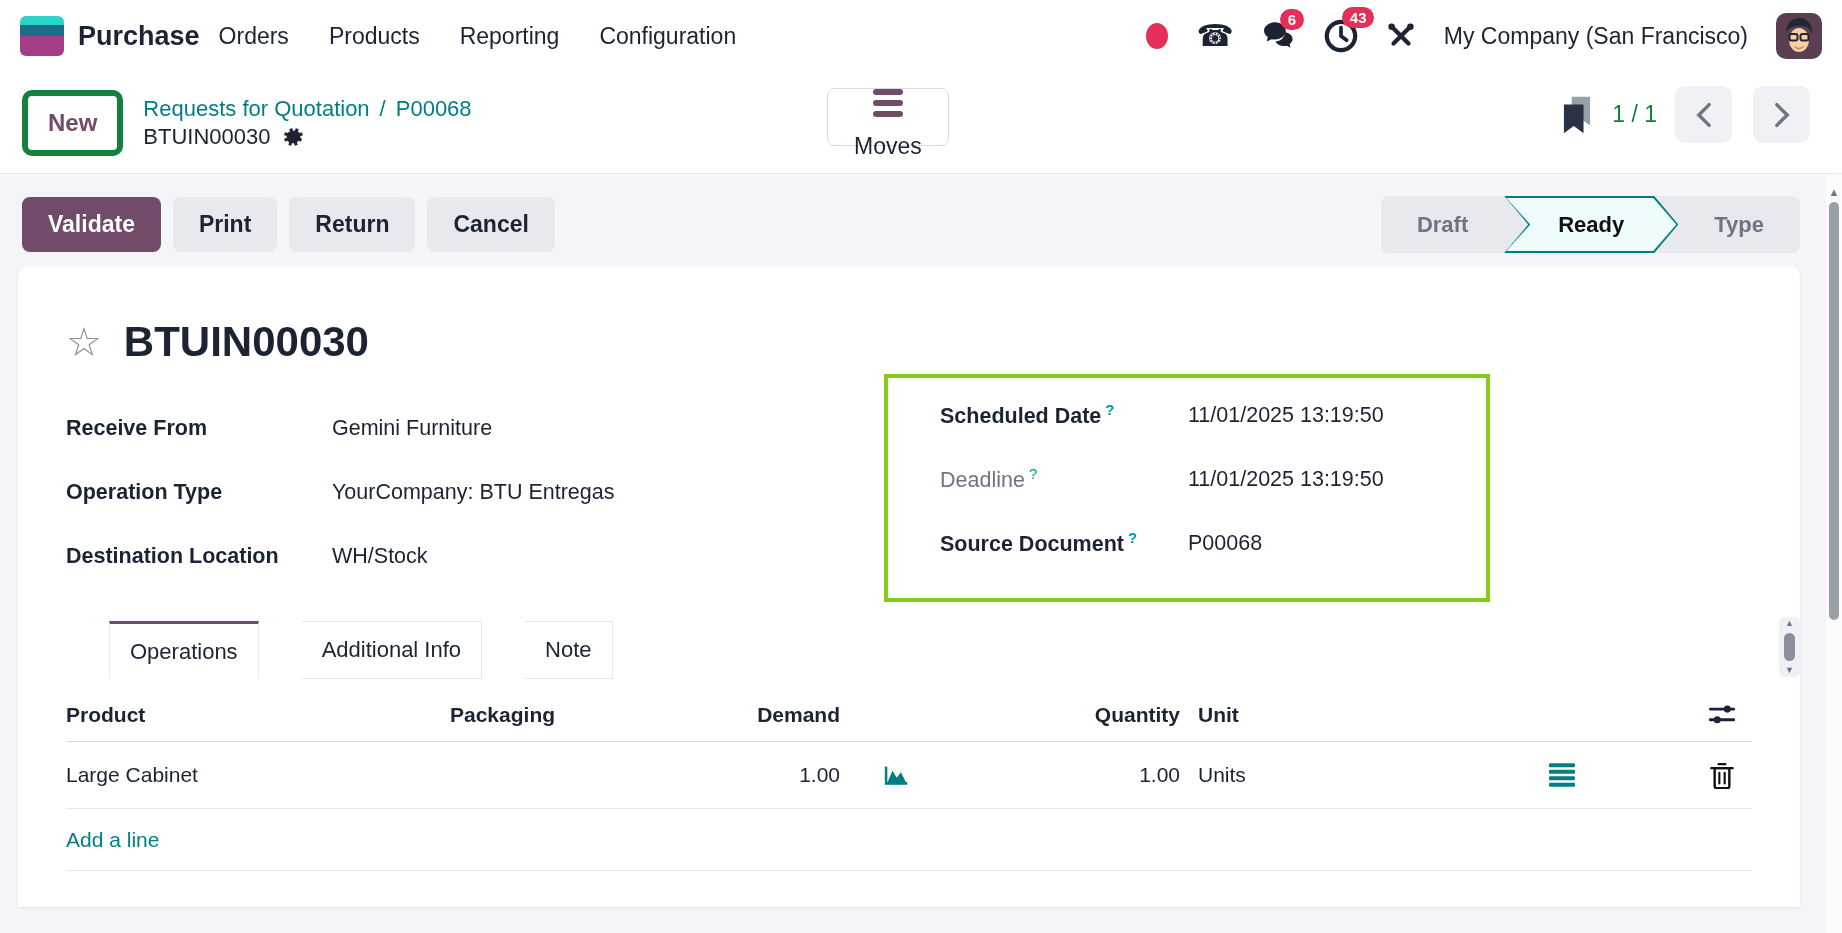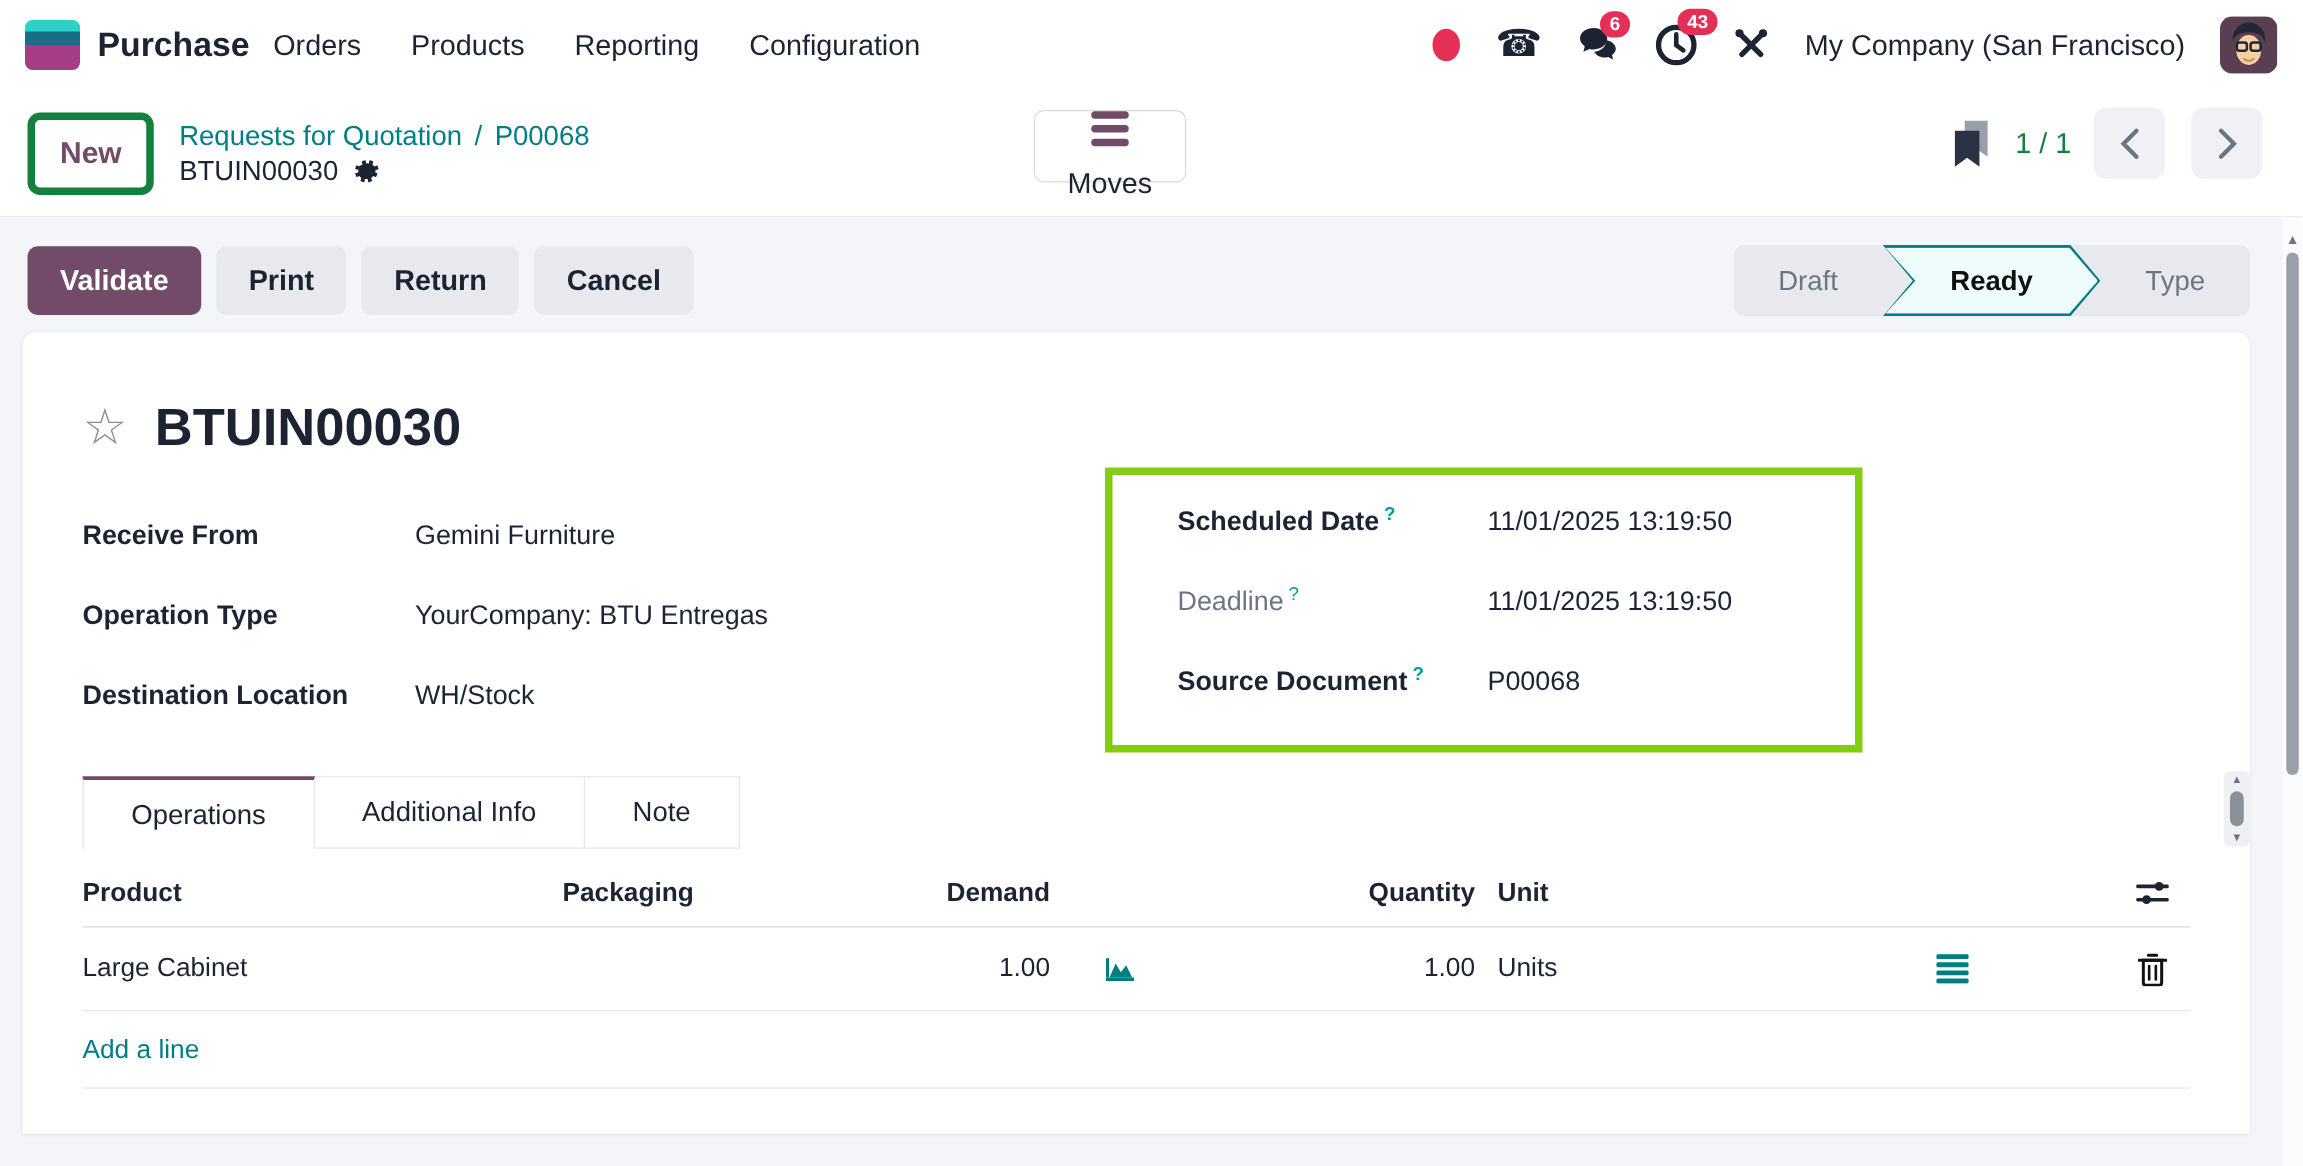--- a/index.html
+++ b/index.html
@@ -55,7 +55,7 @@
   .btn-secondary { background:#e7e9ee; color:#1c2333; margin-right:12px; }
   .statusbar { margin-left:auto; background:#e7e9ee; border-radius:8px; height:57px;
     display:flex; align-items:center; overflow:visible; }
-  .status-step { font-size:22px; font-weight:400; color:#6d7582; padding:0 36px; cursor:pointer; }
+  .status-step { font-size:22px; font-weight:700; color:#6d7582; padding:0 36px; cursor:pointer; }
   .status-arrow-outer { height:57px; background:#017e84; display:flex; cursor:pointer;
     clip-path:polygon(0 0, calc(100% - 24px) 0, 100% 50%, calc(100% - 24px) 100%, 0 100%, 24px 50%); }
   .status-arrow-inner { margin:2px; padding:0 52px; background:#eefcfb; display:flex; align-items:center;

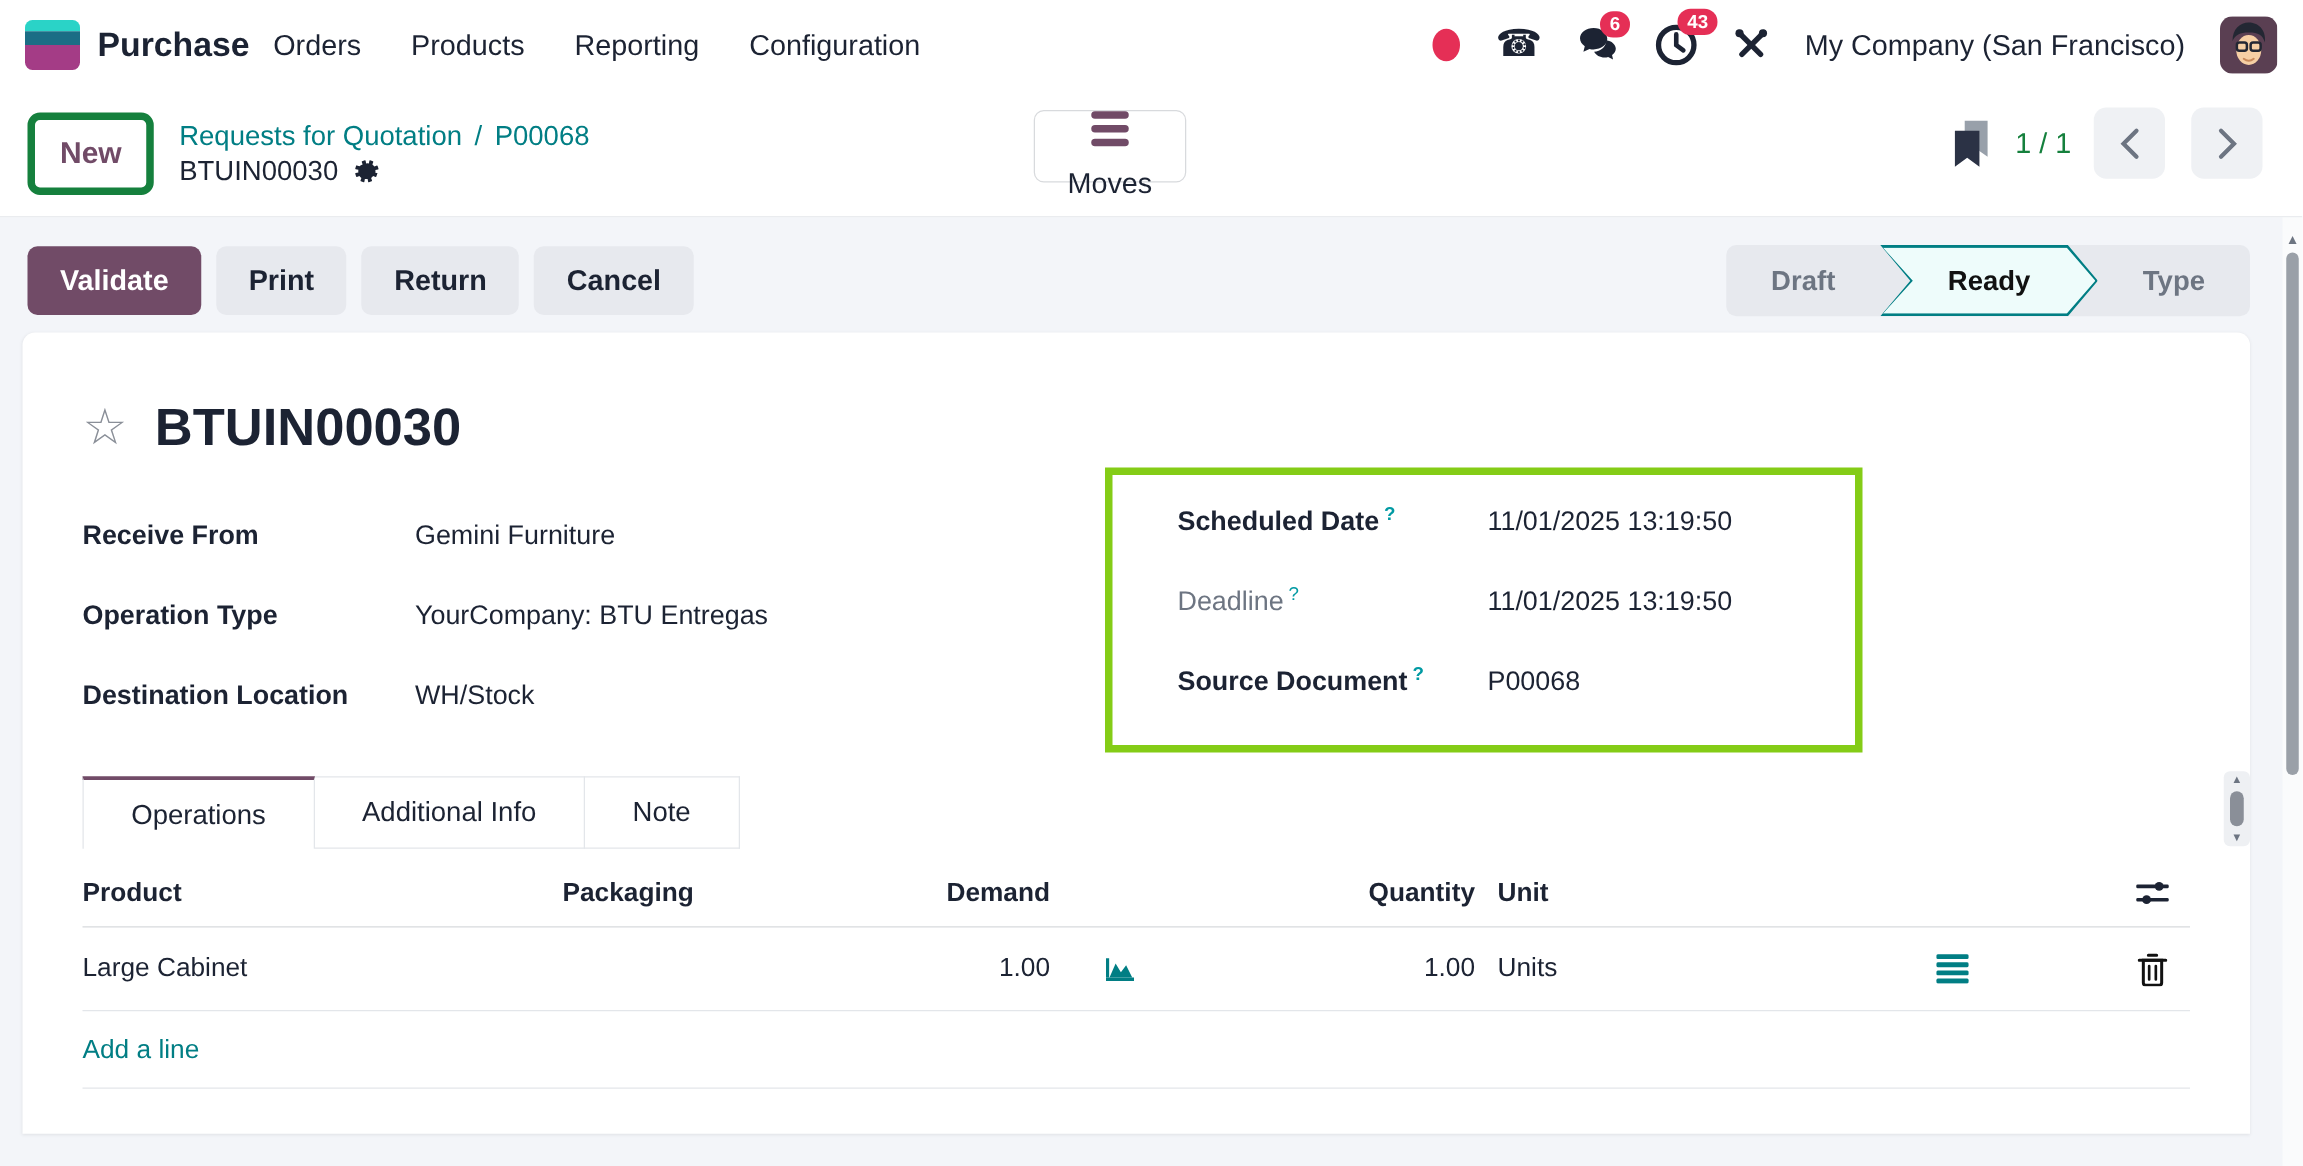--- a/index.html
+++ b/index.html
@@ -75,7 +75,7 @@
   .field-value { color:#1c2333; cursor:text; }
 
   .red-box { position:absolute; left:818px; top:-36px; width:606px; height:228px;
-    border:6px solid #84cc16; padding:20px 0 0 52px; background:transparent; }
+    border:4px solid #84cc16; padding:20px 0 0 52px; background:transparent; }
   .rb-line { height:34px; margin-bottom:30px; display:flex; align-items:center; font-size:21.5px; }
   .rb-label { width:248px; font-weight:700; color:#1c2333; }
   .rb-label.muted { font-weight:400; color:#6d7582; }

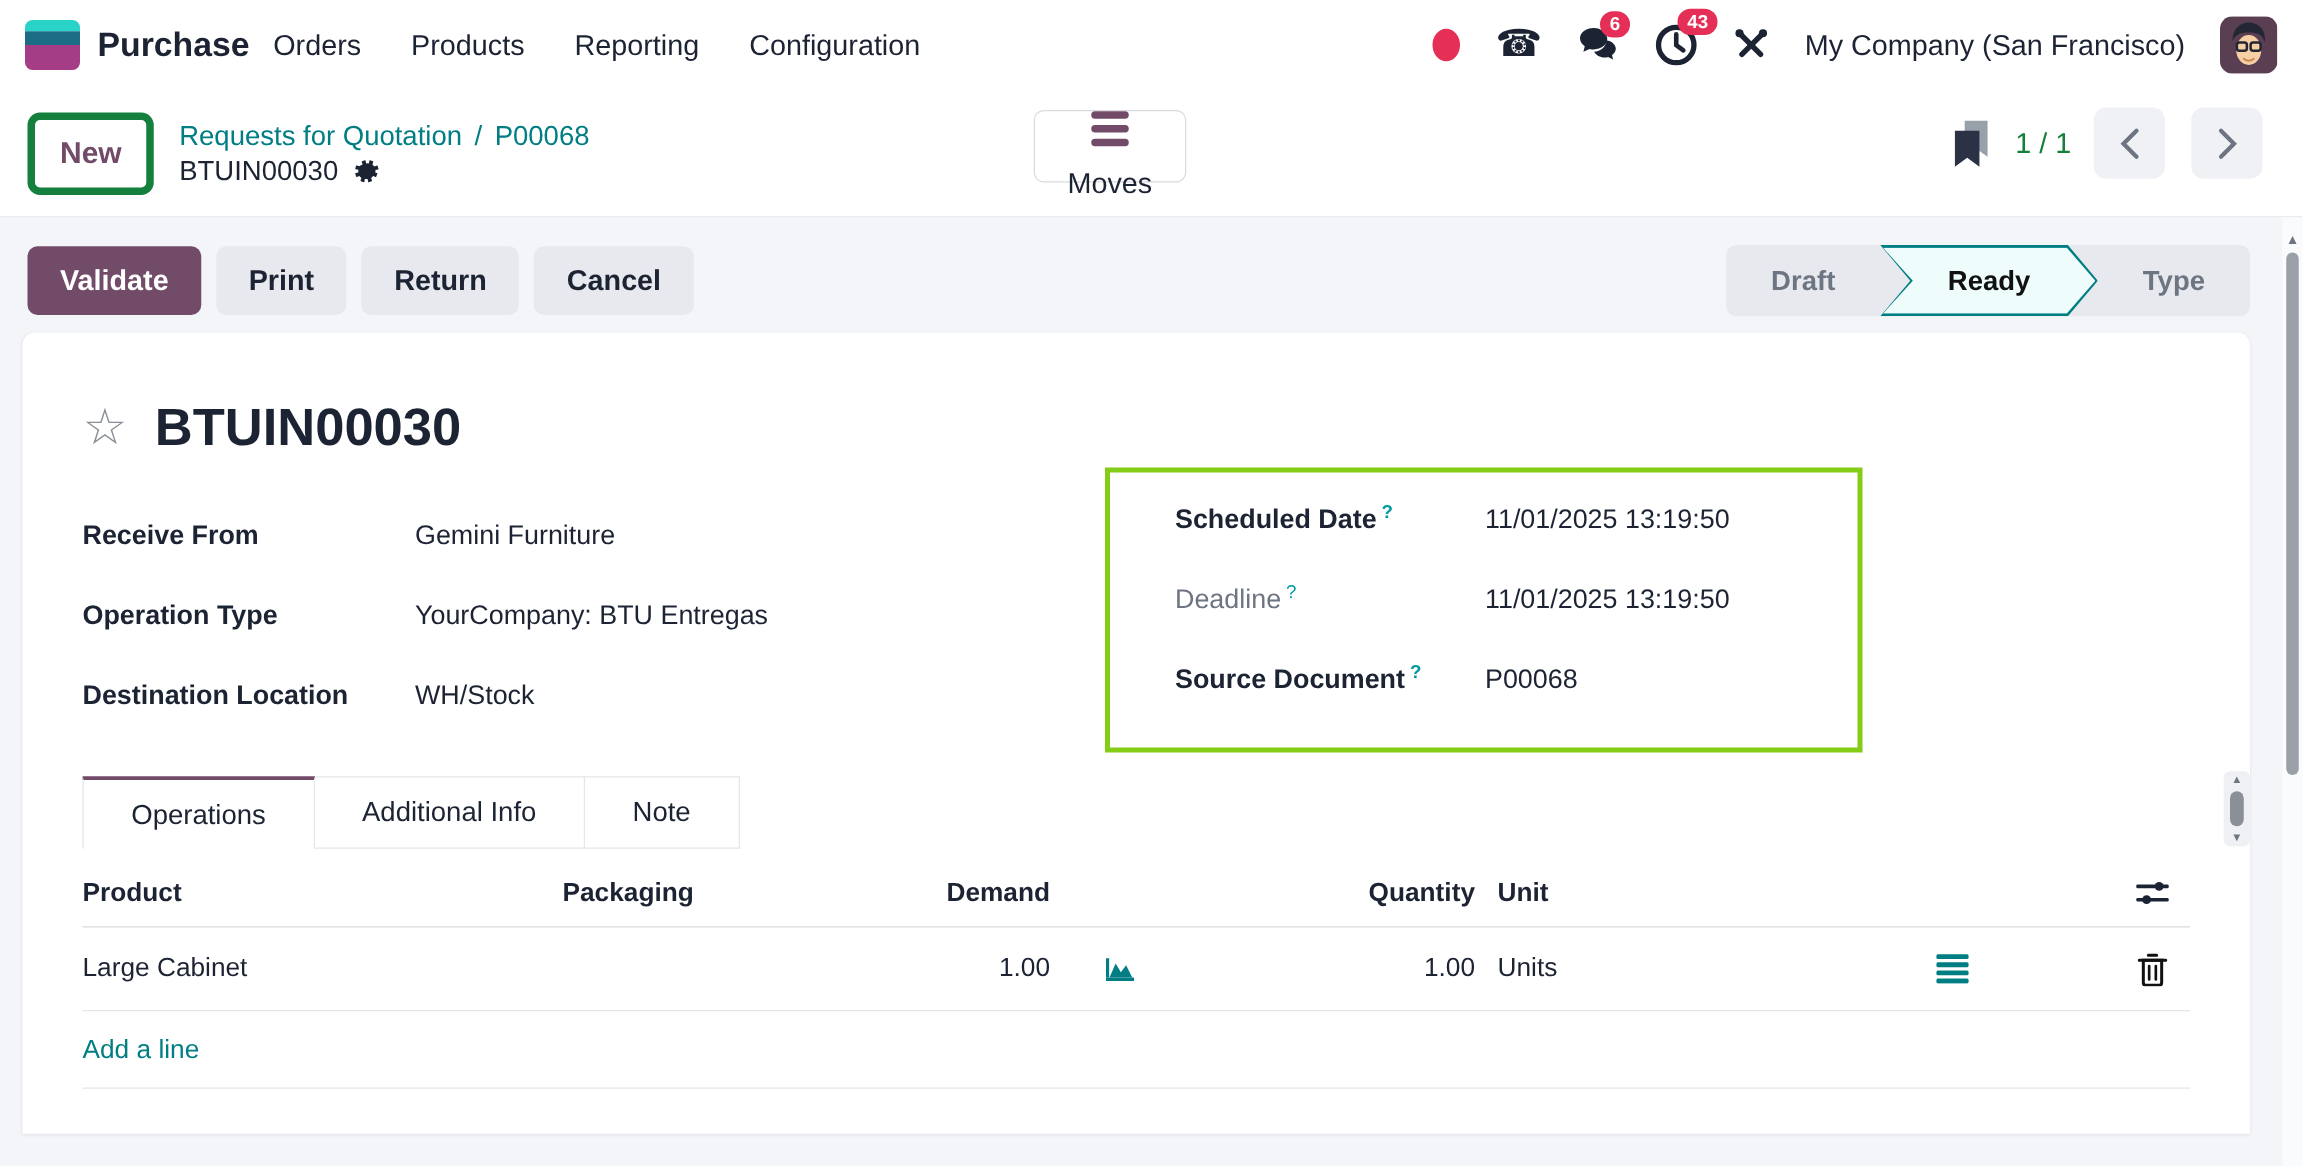--- a/index.html
+++ b/index.html
@@ -84,8 +84,8 @@
 
   
   .tabs { display:flex; margin-top:19px; }
-  .tab { height:58px; display:flex; align-items:center; padding:0 38px; font-size:22px;
-    color:#1c2333; border:1px solid #e3e6ea; border-left:none; background:#fff; cursor:pointer; }
+  .tab { height:58px; display:flex; align-items:center; padding:0 20px; font-size:22px;
+    color:#1c2333; border:1px solid #e3e6ea; border-left:none; background:#fff; cursor:pointer;margin-left:43px; }
   .tab:first-child { border-left:1px solid #e3e6ea; border-top:3px solid #714B67; border-bottom:none; }
   .tab:not(:first-child) { border-top:1px solid #e3e6ea; }
 

